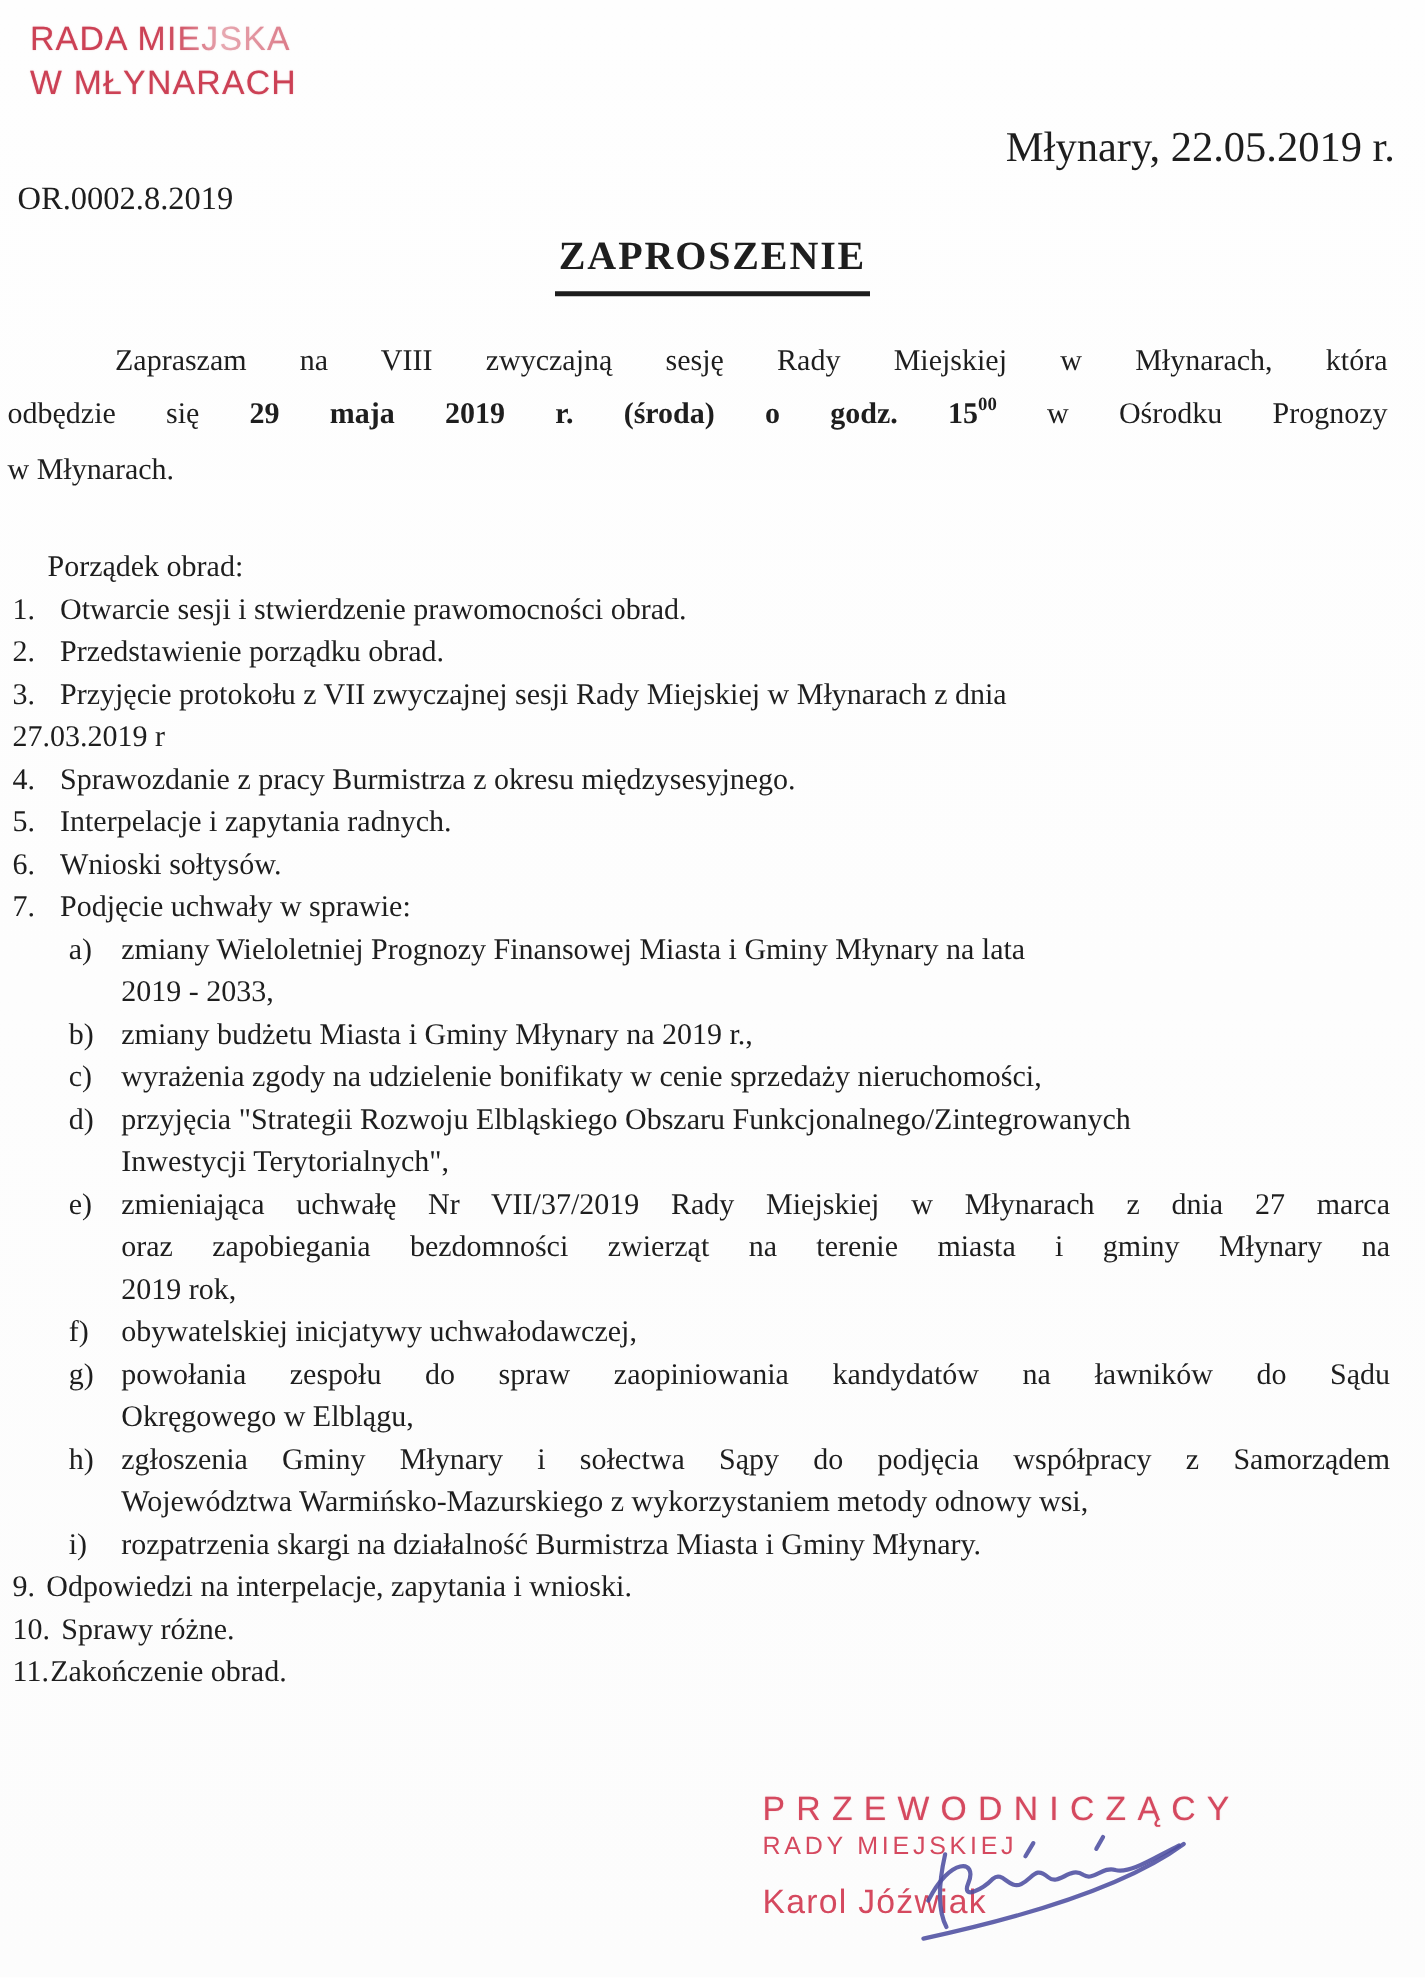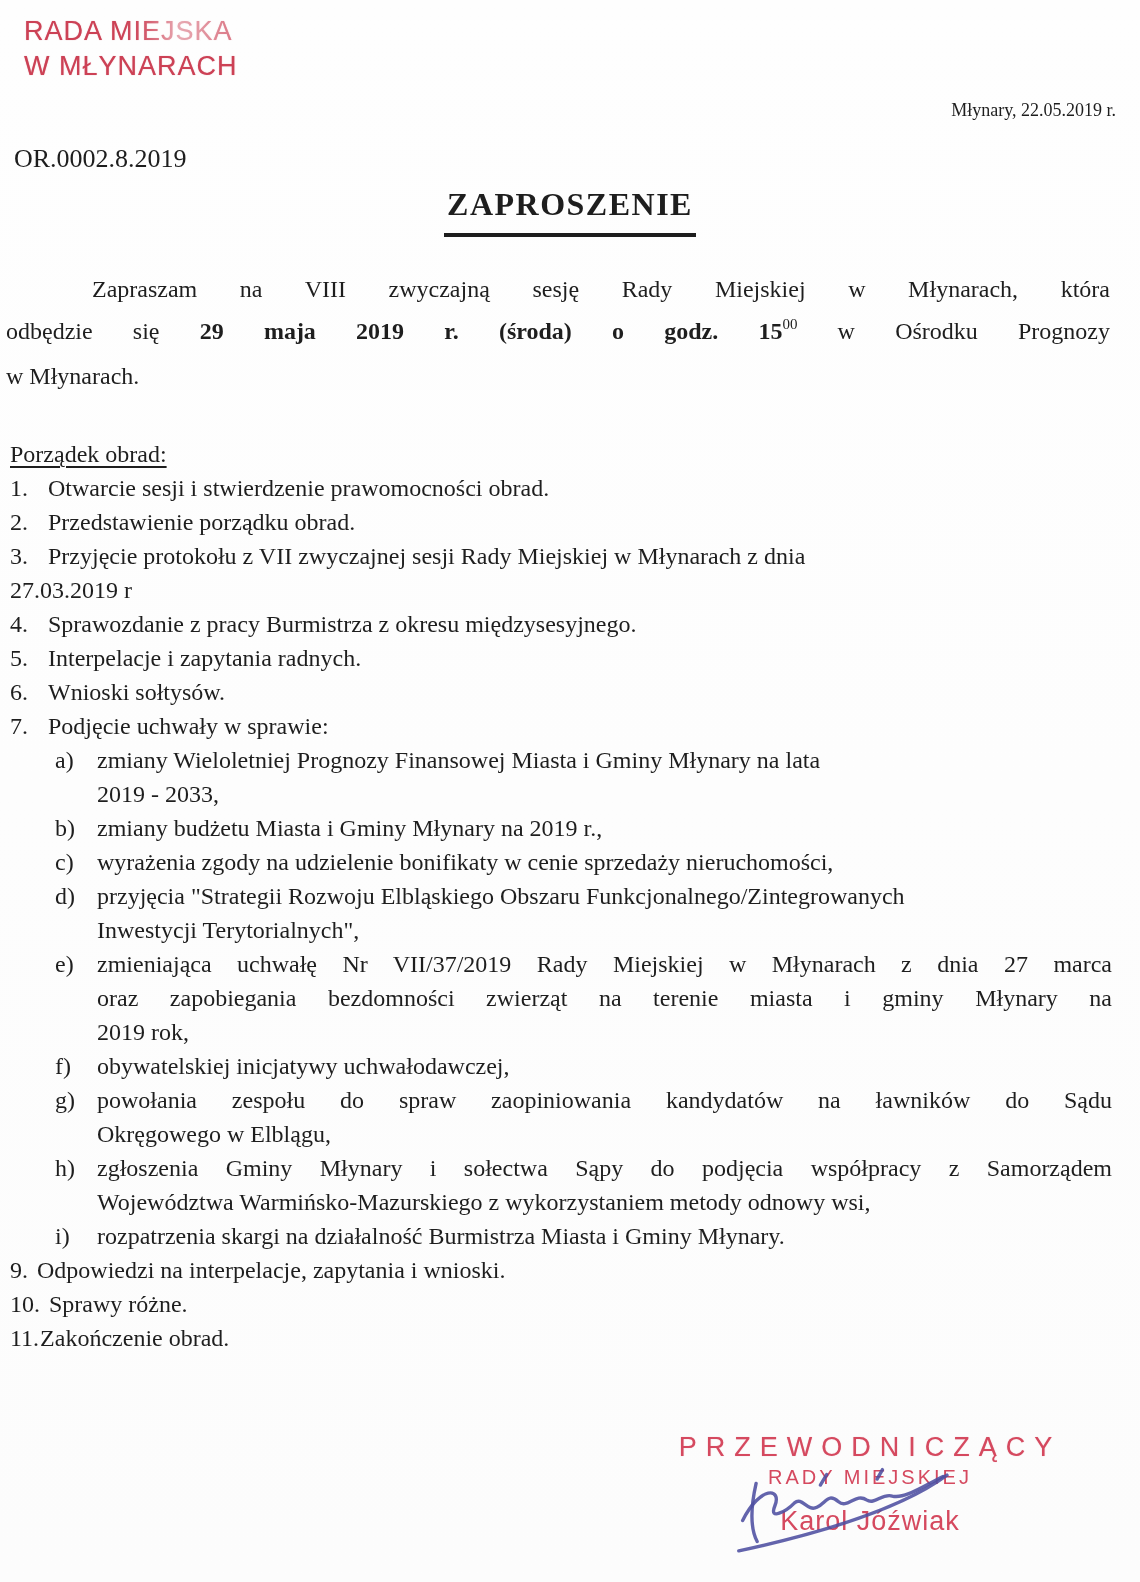--- a/index.html
+++ b/index.html
@@ -28,7 +28,7 @@
             mask-image:linear-gradient(90deg,#000 0 46%,rgba(0,0,0,.92) 56%,rgba(0,0,0,.45) 74%,rgba(0,0,0,.7) 100%);
   }
   .ref{position:absolute;left:14px;top:134px;font-size:26px;margin-top:10px;}
-  .date{position:absolute;right:24px;top:100px;font-size:18px;}
+  .date{position:absolute;right:24px;top:100px;font-size:34px;}
   .title-wrap{position:absolute;left:0;right:0;top:186px;text-align:center;}
   .title-wrap span{
     font-size:32px;font-weight:700;letter-spacing:1.5px;

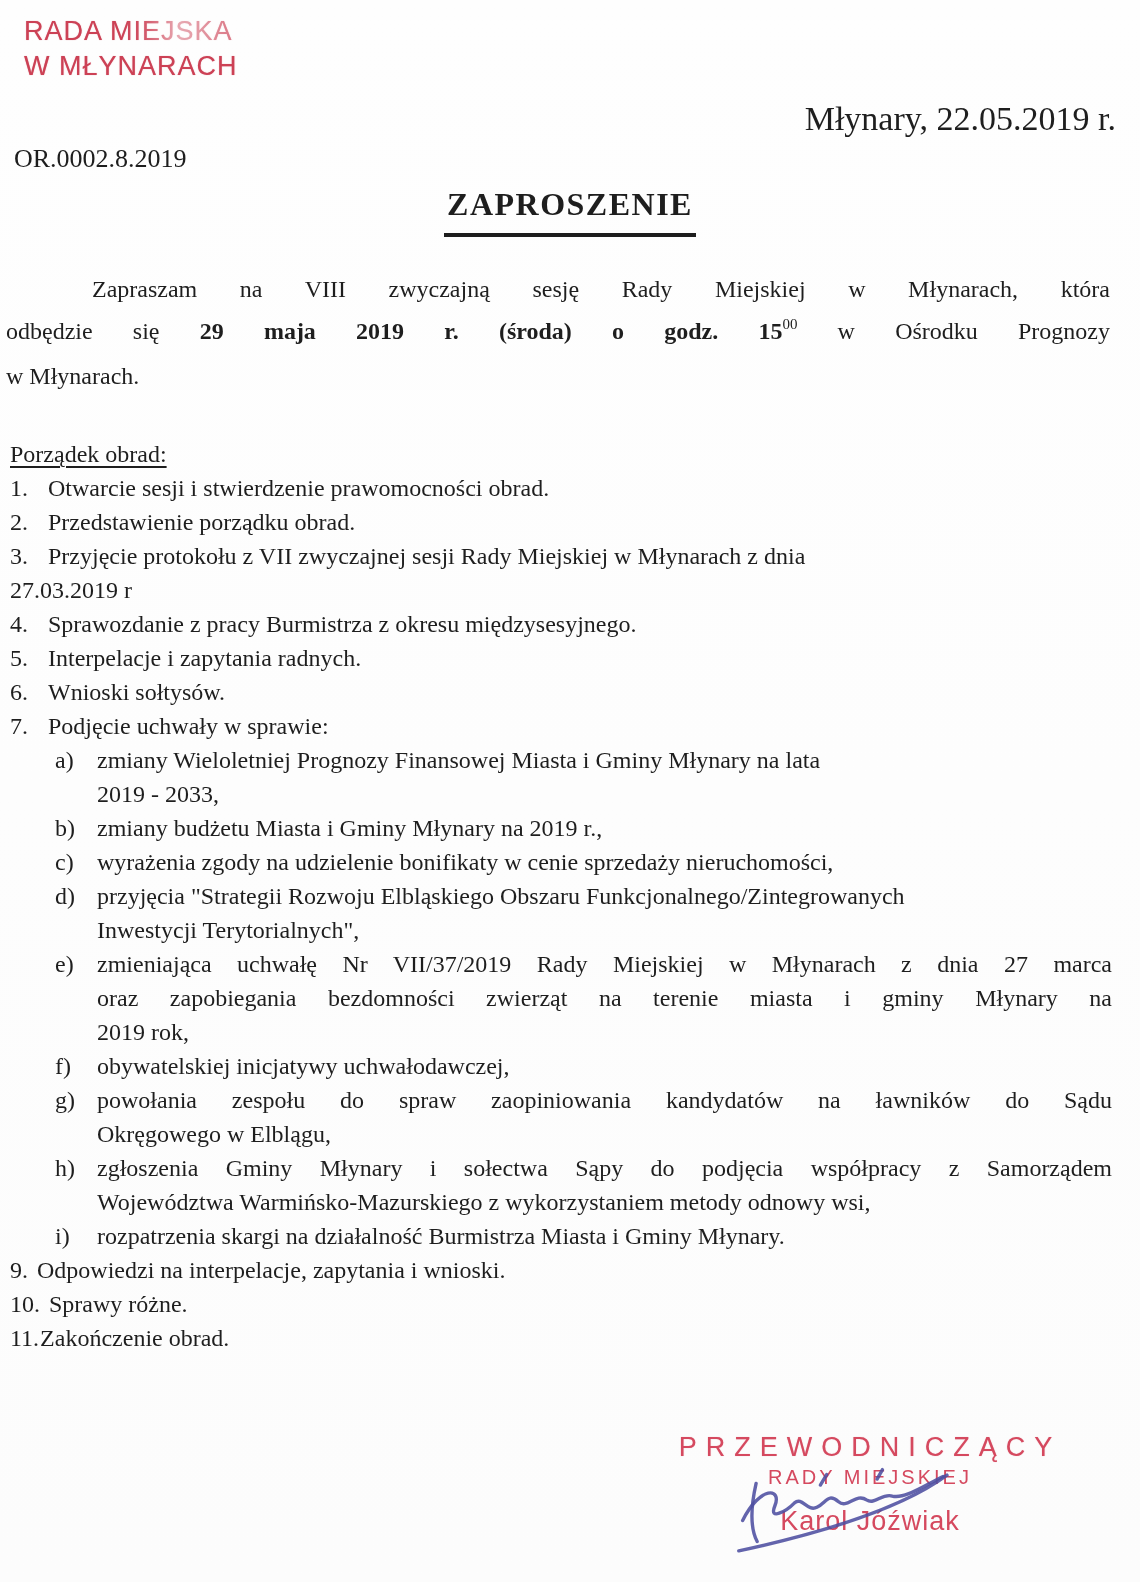--- a/index.html
+++ b/index.html
@@ -38,7 +38,7 @@
   .intro{position:absolute;left:6px;right:30px;top:268px;font-size:24px;line-height:42px;}
   .jl{text-align:justify;text-align-last:justify;}
   .indent{padding-left:86px;}
-  .sup{font-size:15px;font-weight:400;position:relative;top:-10px;letter-spacing:0;}
+  .sup{font-size:15px;font-weight:700;position:relative;top:-10px;letter-spacing:0;}
   
   .agenda{position:absolute;left:10px;right:28px;top:437px;font-size:24px;line-height:34px;}
   .heading span{text-decoration:underline;text-underline-offset:4px;text-decoration-thickness:2px;}

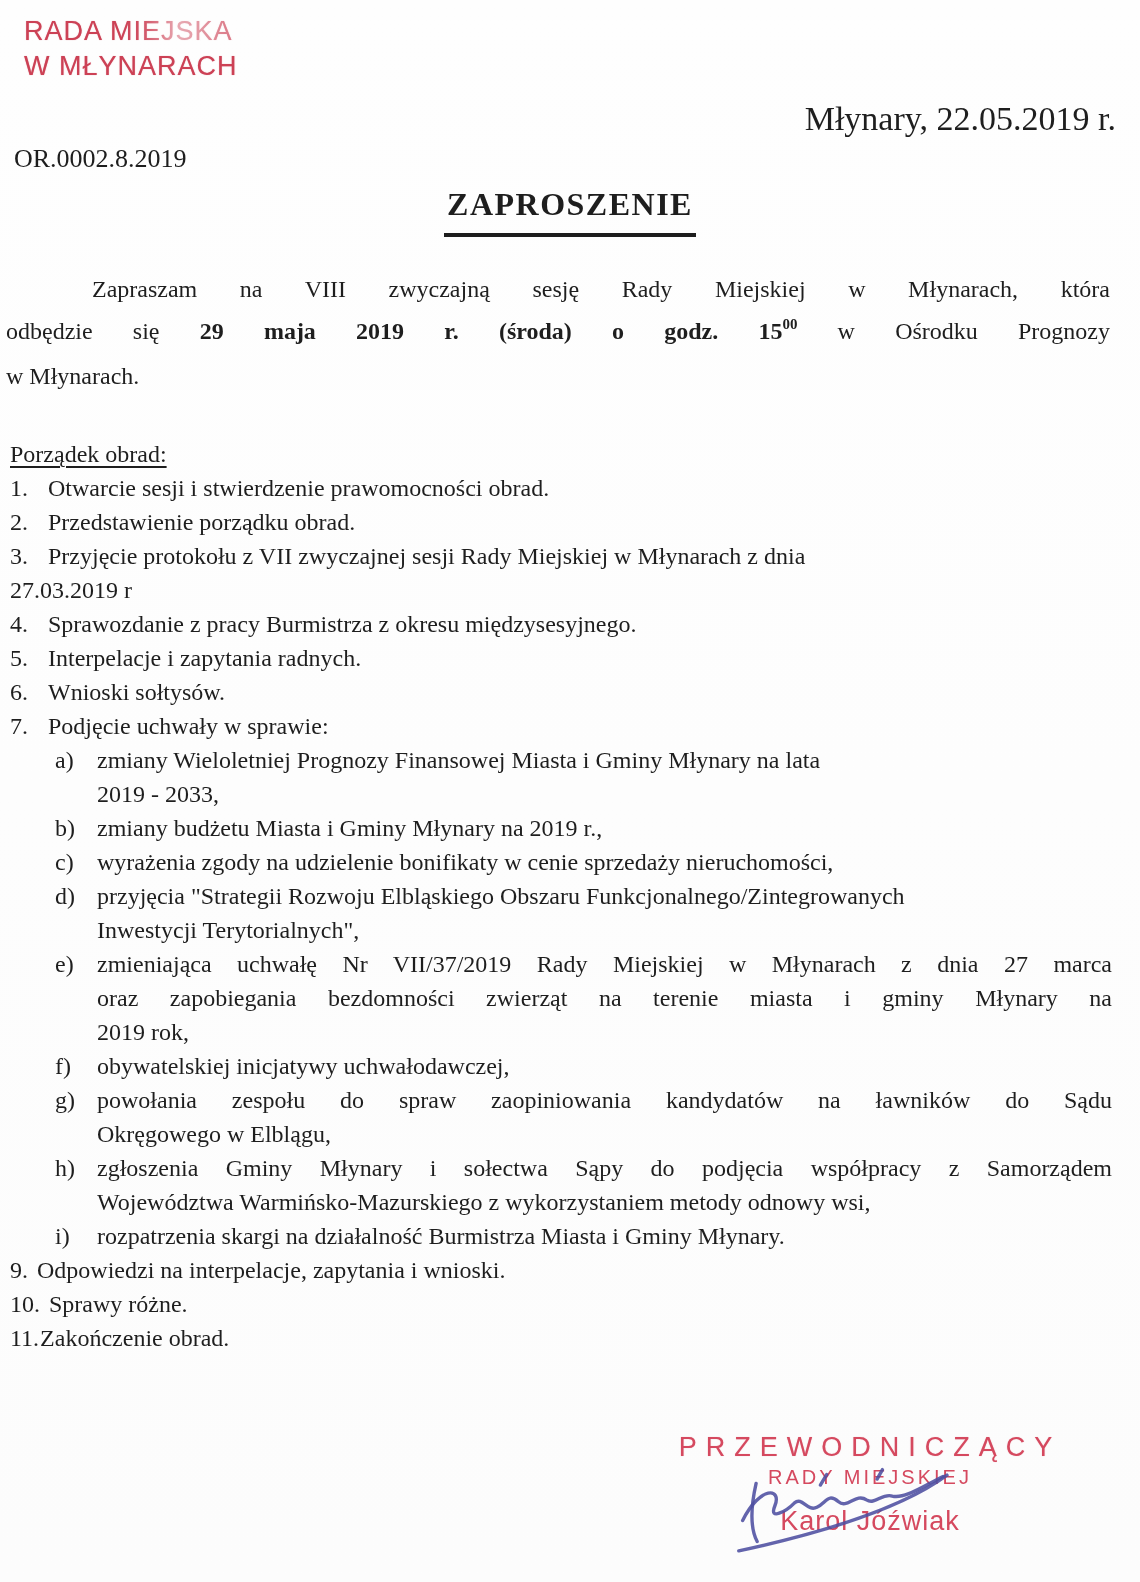--- a/index.html
+++ b/index.html
@@ -41,7 +41,7 @@
   .sup{font-size:15px;font-weight:700;position:relative;top:-10px;letter-spacing:0;}
   
   .agenda{position:absolute;left:10px;right:28px;top:437px;font-size:24px;line-height:34px;}
-  .heading span{text-decoration:underline;text-underline-offset:4px;text-decoration-thickness:2px;}
+  .heading span{text-underline-offset:4px;text-decoration-thickness:2px;margin-left:28px;}
   .item{display:flex;}
   .item .m{flex:none;width:38px;}
   .item .t{flex:1;min-width:0;}

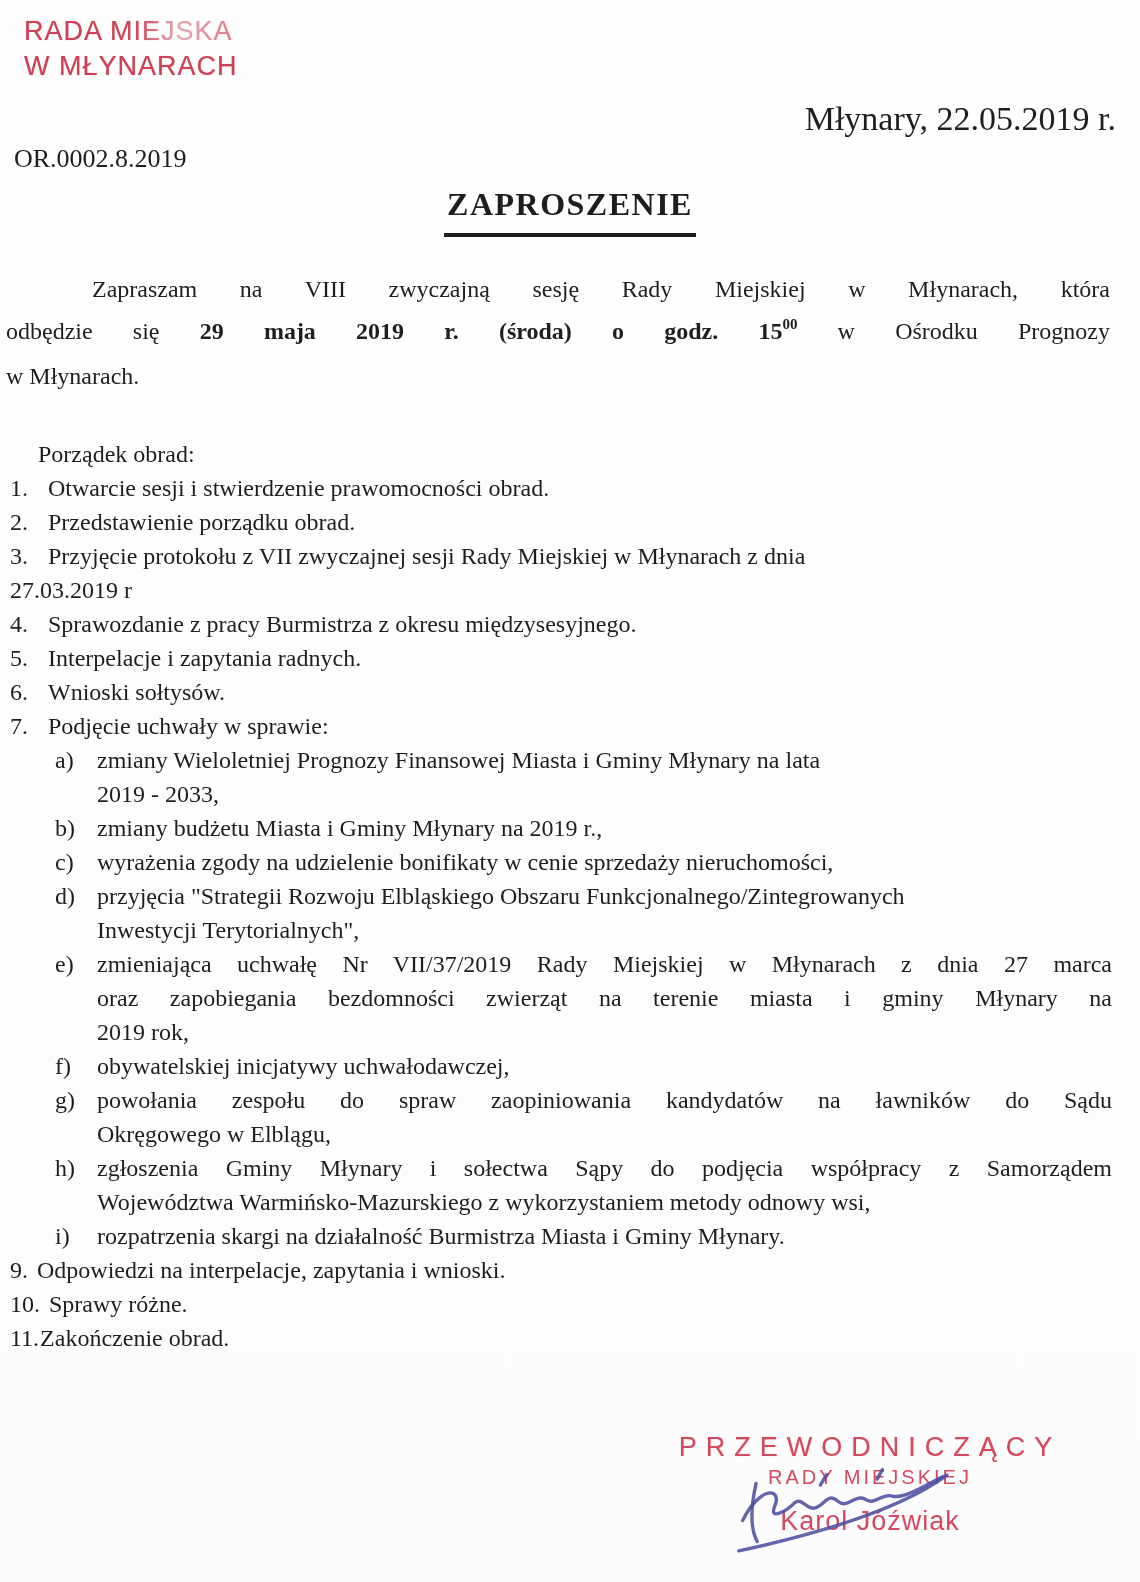--- a/index.html
+++ b/index.html
@@ -51,7 +51,7 @@
   .citem.ng .m{margin-right:1px;}
   
   .sig{
-    position:absolute;left:610px;top:1432px;width:520px;text-align:center;
+    position:absolute;left:610px;top:1432px;width:520px;text-align:left;
     font-family:"Liberation Sans",sans-serif;color:var(--sig-red);
   }
   .sig .r1{font-size:27px;letter-spacing:9px;text-shadow:0 0 1px rgba(213,73,95,.4);}

